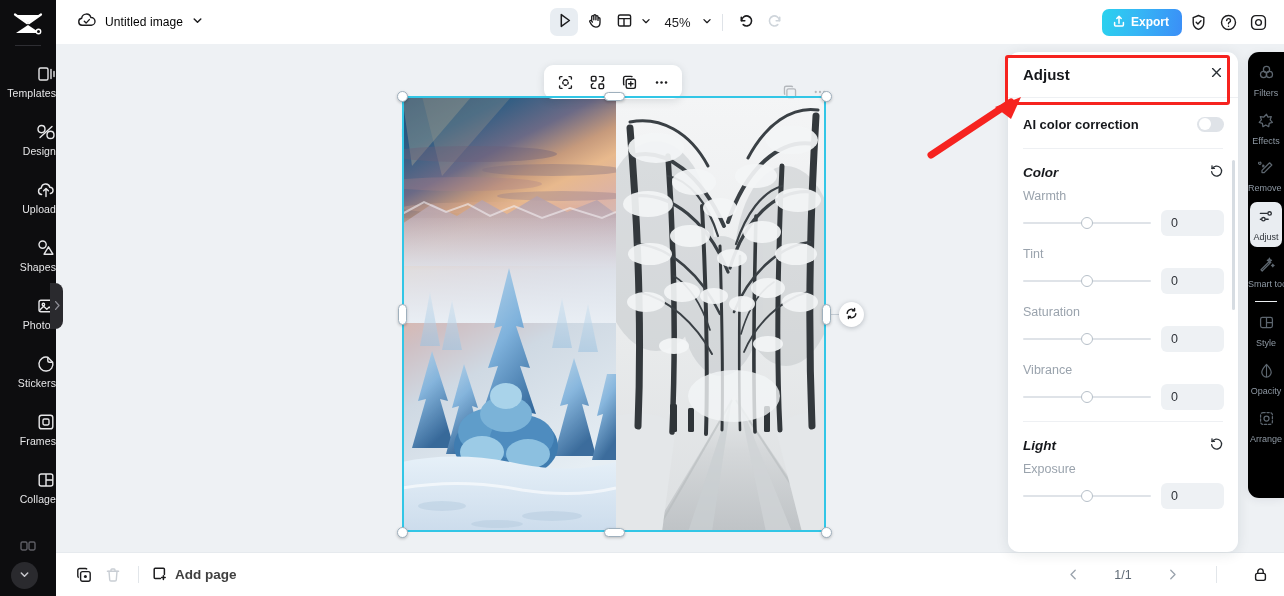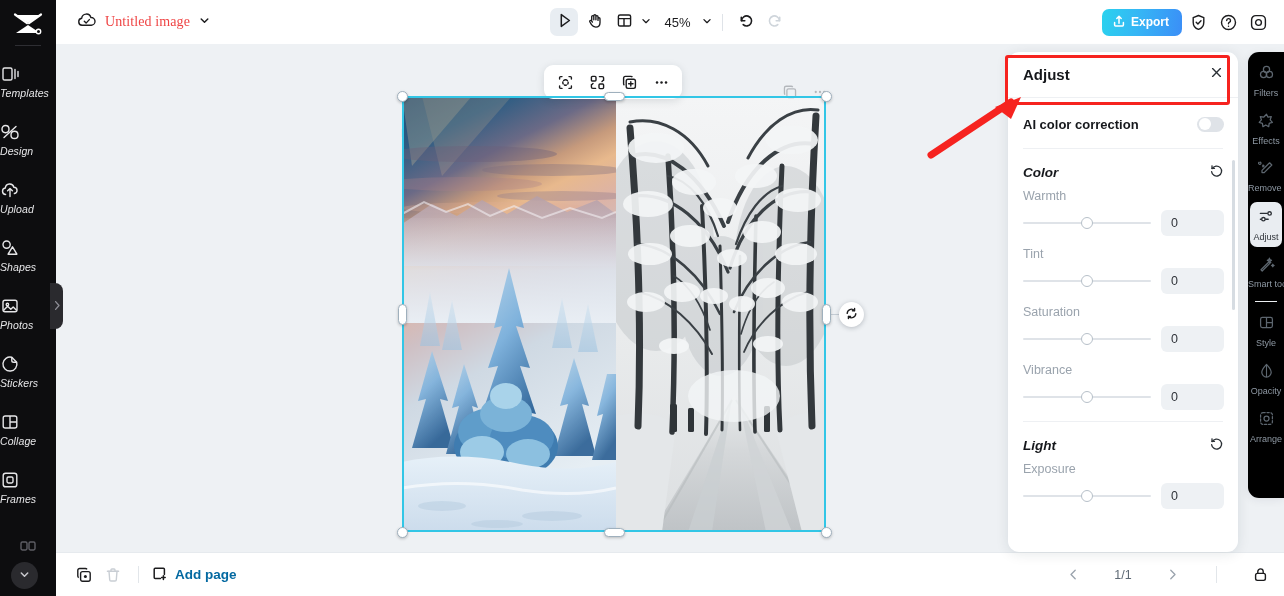--- a/index.html
+++ b/index.html
@@ -51,7 +51,7 @@
     background:#ffffff; display:flex; align-items:center; z-index:30;
   }
   .tb-left{ display:flex; align-items:center; gap:8px; margin-left:20px; }
-  .doc-title{ font-size:14px; color:#ef4444; letter-spacing:.1px;font-family:Liberation Serif, serif; }
+  .doc-title{ font-size:12px; color:#000000; letter-spacing:.1px; }
   .tb-center{
     position:absolute; left:0; right:0; margin:0 auto; width:240px;
     display:flex; align-items:center; justify-content:center; gap:2px;

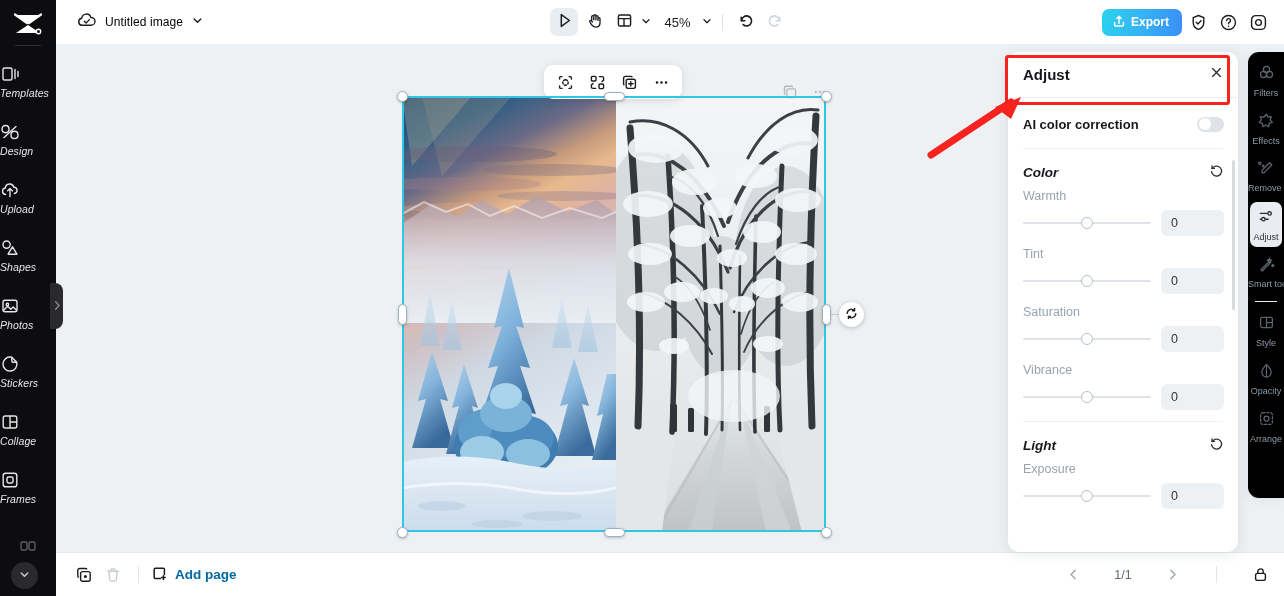--- a/index.html
+++ b/index.html
@@ -22,7 +22,7 @@
   .rail-items{ width:56px; flex:1; overflow:hidden; }
   .rail-item{
     width:56px; height:58px; display:flex; flex-direction:column;
-    align-items:flex-start; justify-content:center; gap:4px; cursor:pointer;font-style:italic;
+    align-items:flex-end; justify-content:center; gap:4px; cursor:pointer;
   }
   .rail-item .ic{ width:20px; height:20px; display:block; }
   .rail-item .lb{

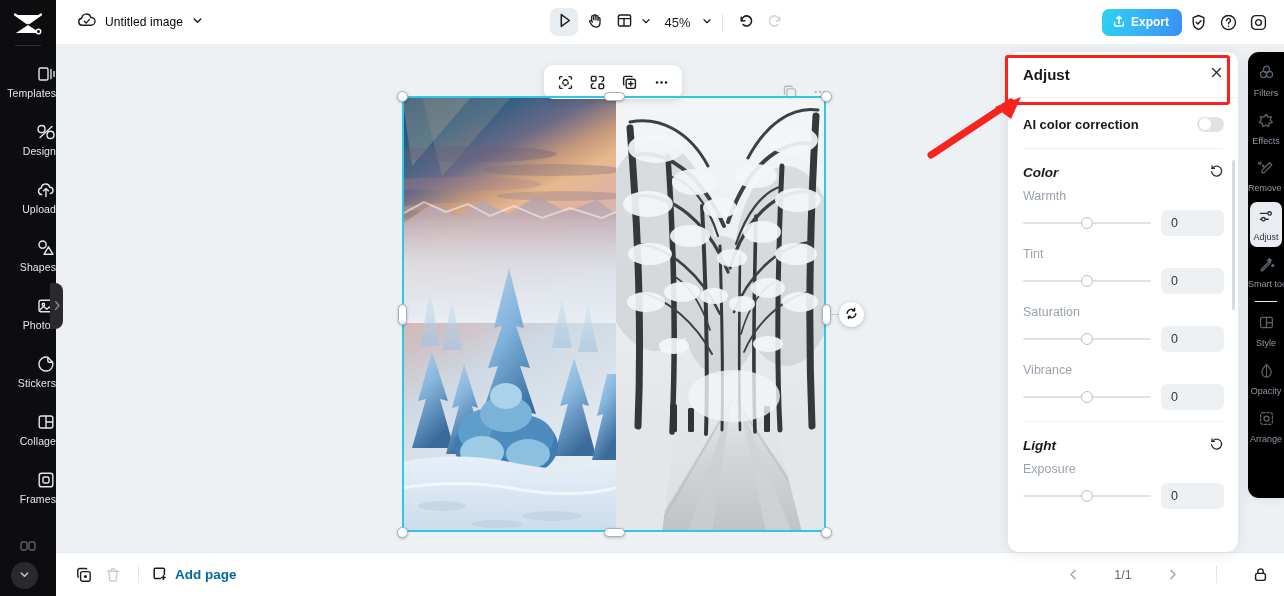--- a/index.html
+++ b/index.html
@@ -285,20 +285,20 @@
       <div class="rail-item">
         <span class="ic">
           <svg width="20" height="20" viewBox="0 0 20 20" fill="none" stroke="#e6e6e8" stroke-width="1.4">
-            <rect x="3.2" y="4" width="13.6" height="12" rx="2"></rect>
-            <path d="M10 4v12M10 10h6.8"></path>
-          </svg>
-        </span>
-        <span class="lb">Collage</span>
+            <rect x="3.2" y="3.2" width="13.6" height="13.6" rx="2.4"></rect>
+            <rect x="7" y="7" width="6" height="6" rx="1.4"></rect>
+          </svg>
+        </span>
+        <span class="lb">Frames</span>
       </div>
       <div class="rail-item">
         <span class="ic">
           <svg width="20" height="20" viewBox="0 0 20 20" fill="none" stroke="#e6e6e8" stroke-width="1.4">
-            <rect x="3.2" y="3.2" width="13.6" height="13.6" rx="2.4"></rect>
-            <rect x="7" y="7" width="6" height="6" rx="1.4"></rect>
-          </svg>
-        </span>
-        <span class="lb">Frames</span>
+            <rect x="3.2" y="4" width="13.6" height="12" rx="2"></rect>
+            <path d="M10 4v12M10 10h6.8"></path>
+          </svg>
+        </span>
+        <span class="lb">Collage</span>
       </div>
     </div>
 

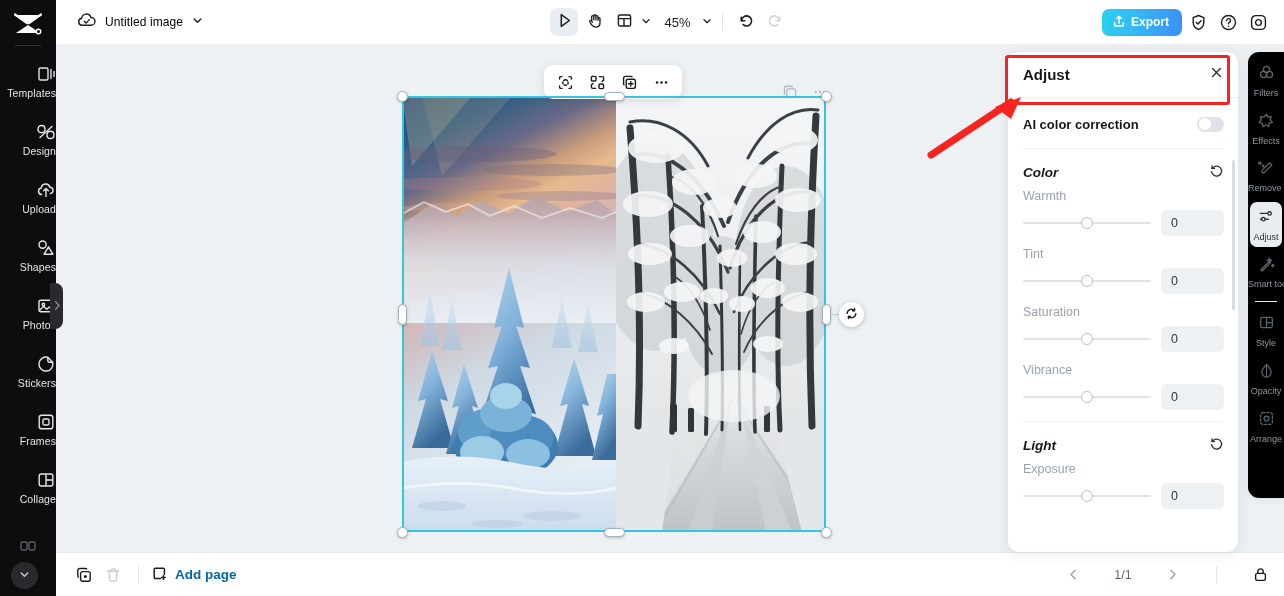--- a/index.html
+++ b/index.html
@@ -128,7 +128,7 @@
   .bb-left{ display:flex; align-items:center; gap:2px; margin-left:14px; }
   .bb-sep{ width:1px; height:17px; background:#e2e6ea; margin:0 10px; }
   .add-page{
-    display:flex; align-items:center; gap:7px; font-size:13.5px; color:#0369a1;
+    display:flex; align-items:center; gap:7px; font-size:13.5px; color:#404040;
     font-weight:bold; cursor:pointer;
   }
   .bb-right{ position:absolute; right:10px; display:flex; align-items:center; gap:20px; }

